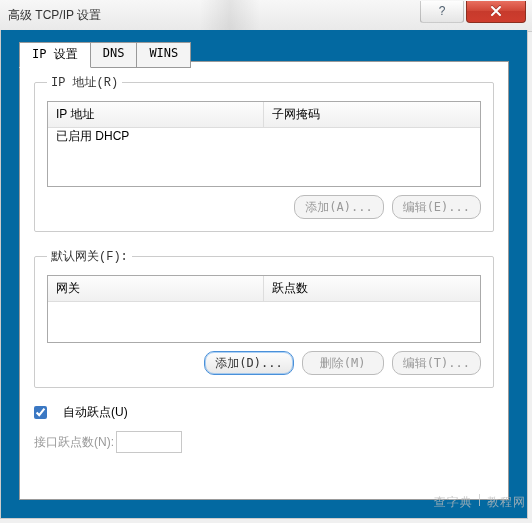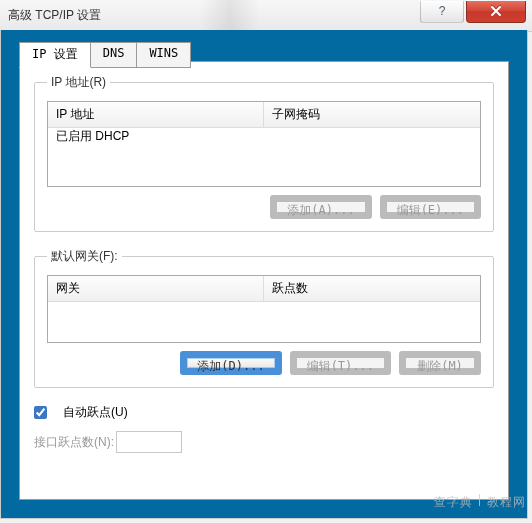--- a/index.html
+++ b/index.html
@@ -36,7 +36,7 @@
       border: 1px solid #999; background:#fff; padding: 12px 14px; }
 
     fieldset { border: 1px solid #ccc; border-radius: 2px; padding: 10px 12px 12px; margin-bottom: 16px; }
-    legend { padding: 0 4px; color: #333; }
+    legend { padding: 0 4px; color: #333; font-family: Liberation Mono, monospace; }
 
     .listview { border: 1px solid #aaa; background: #fff; }
     .lv-header { display:flex; background: linear-gradient(to bottom,#fdfdfd,#f0f0f0); border-bottom:1px solid #ddd;}

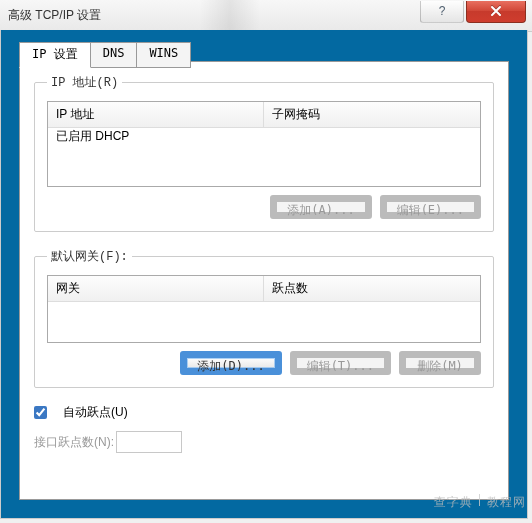--- a/index.html
+++ b/index.html
@@ -48,7 +48,7 @@
     .button-row { display:flex; justify-content:flex-end; gap: 8px; margin-top: 8px; }
     button.win { min-width: 82px; height: 24px; padding: 0 10px;
       background: linear-gradient(to bottom,#fdfdfd,#e8e8e8);
-      border: 7px solid #0f766e; border-radius: 3px; color: #333; font-family: SimSun, monospace;}
+      border: 1px solid #0f766e; border-radius: 10px; color: #333; font-family: SimSun, monospace;}
     button.win:disabled { color: #999; border-color:#bbb; background:#f4f4f4;}
     button.win.default { border-color: #4a90d9; box-shadow: inset 0 0 0 1px rgba(120,180,240,0.6); }
 

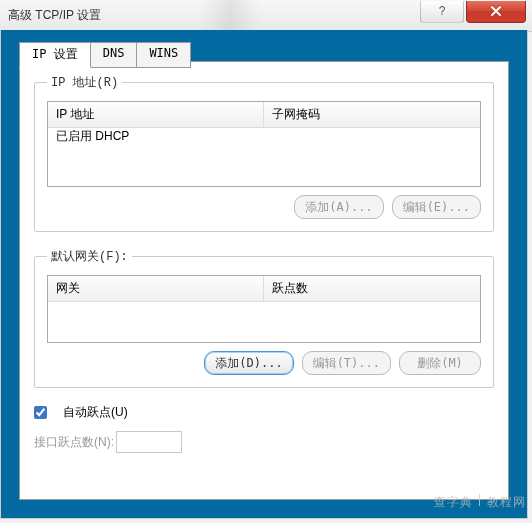--- a/index.html
+++ b/index.html
@@ -119,8 +119,8 @@
       </div>
       <div class="button-row">
         <button class="win default">添加(D)...</button>
+        <button class="win" disabled="">删除(M)</button>
         <button class="win" disabled="">编辑(T)...</button>
-        <button class="win" disabled="">删除(M)</button>
       </div>
     </fieldset>
 

